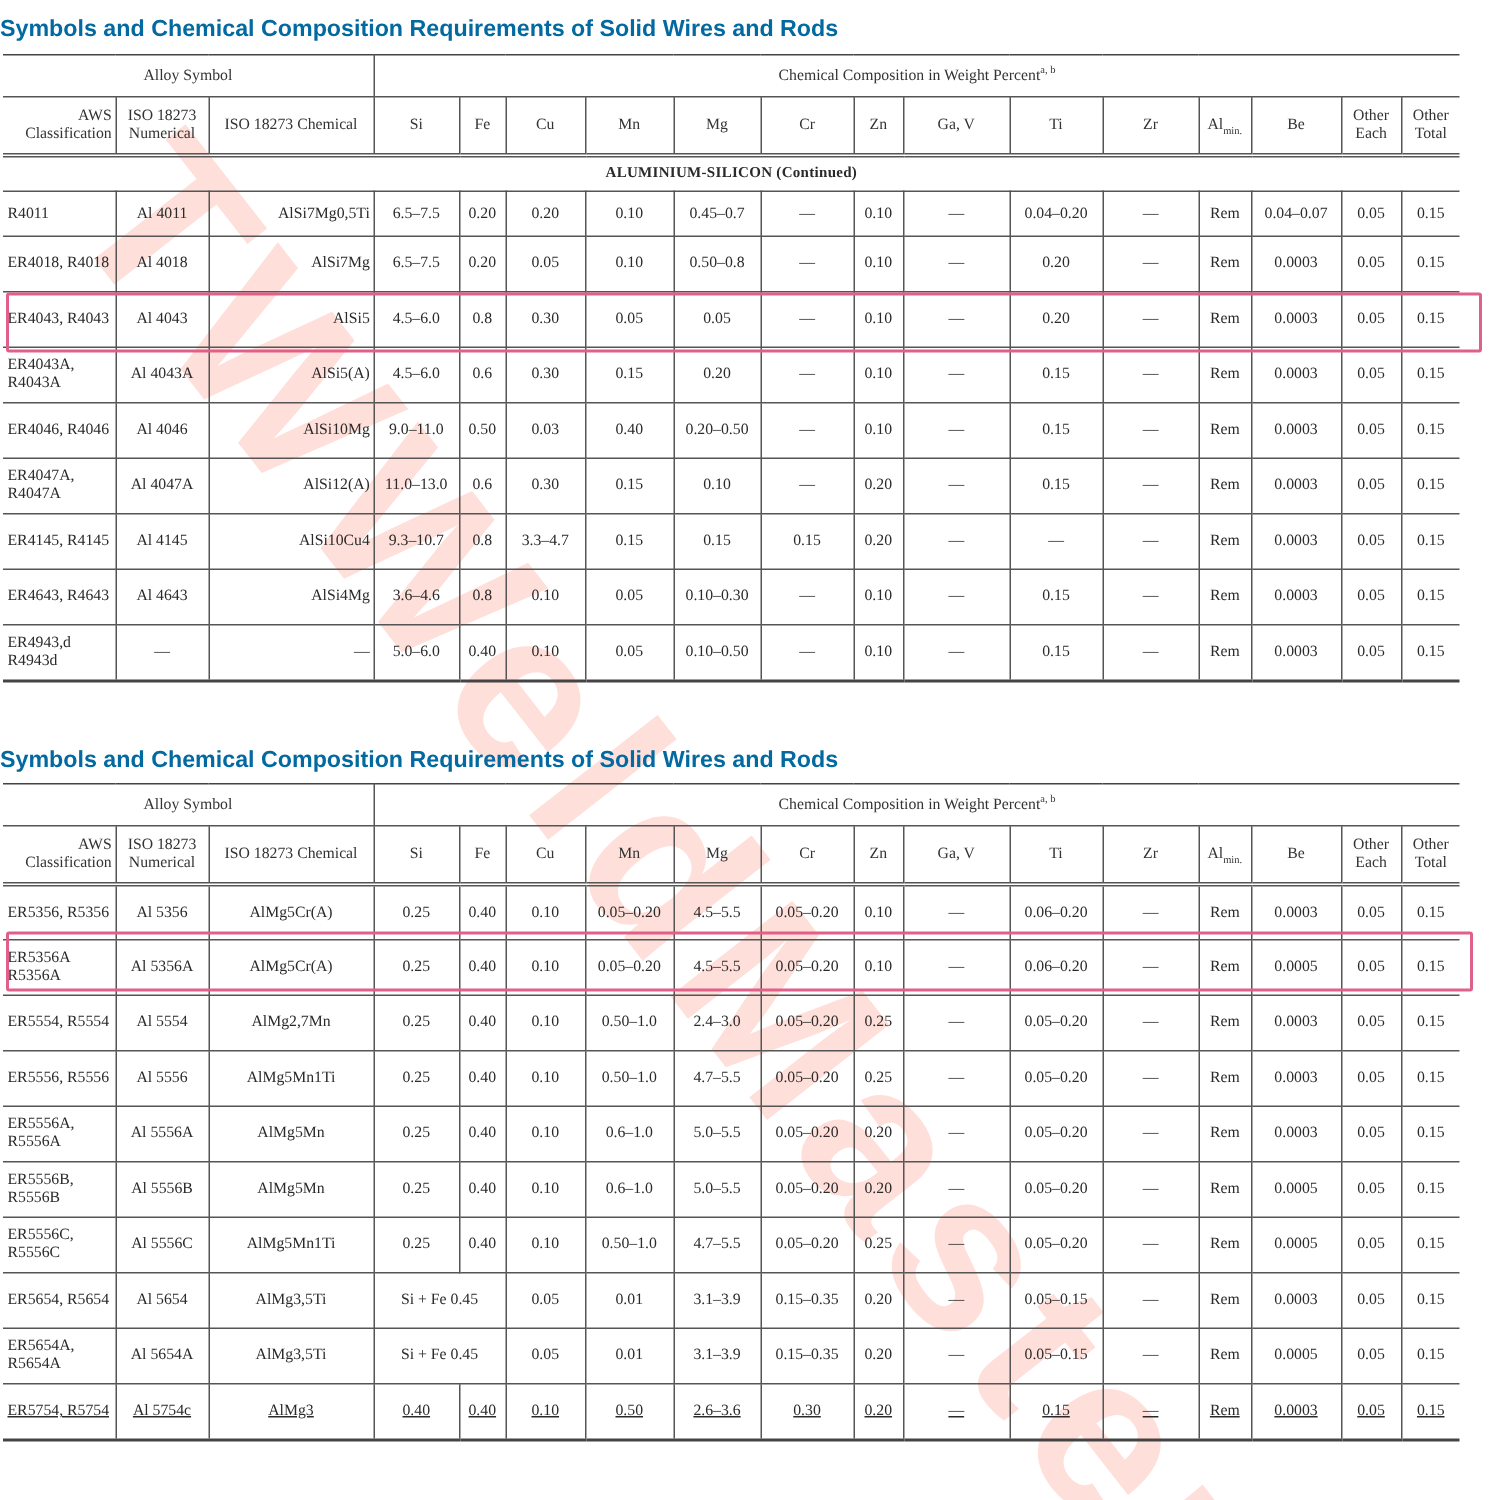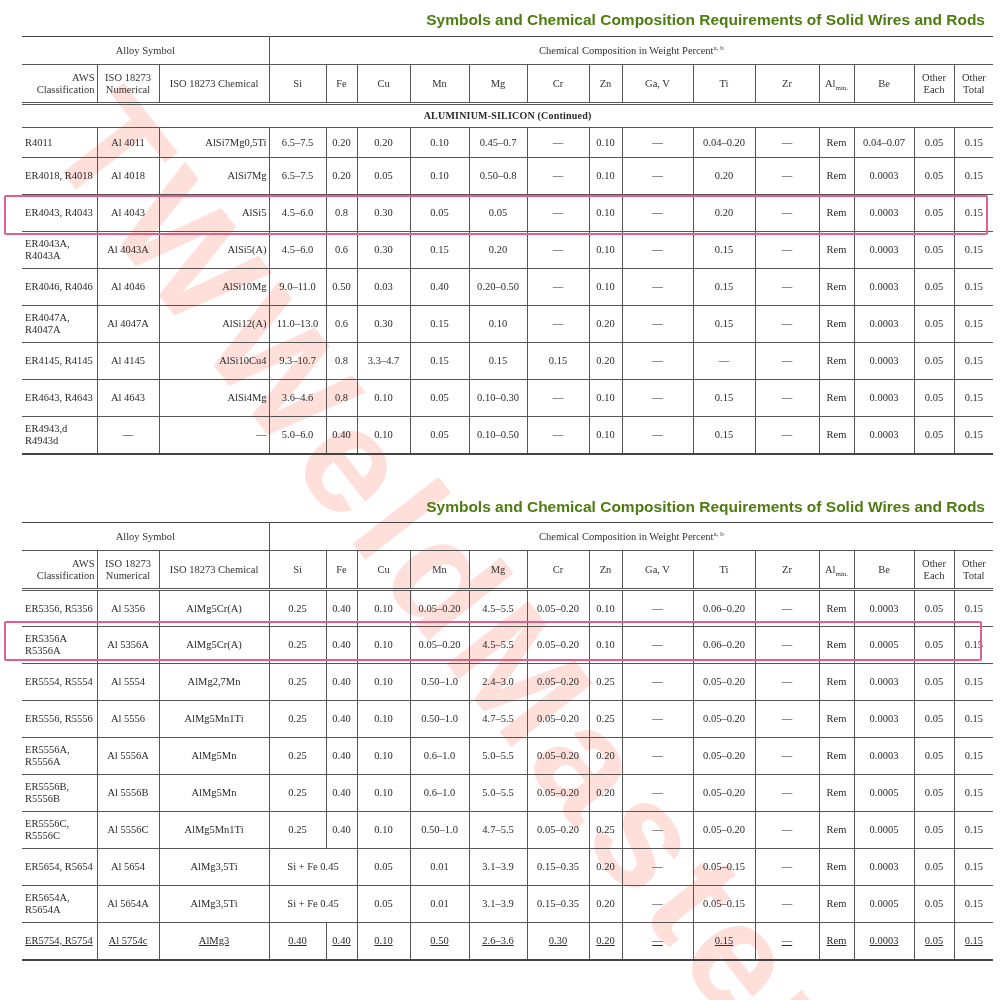--- a/index.html
+++ b/index.html
@@ -6,9 +6,9 @@
   body { width: 1000px; height: 1000px; overflow: hidden; position: relative;
          font-family: "Liberation Serif", "DejaVu Serif", serif; color: #2a2a2a; }
   .page { position: relative; width: 1000px; height: 1000px; }
-  .title { position: absolute; left: 0; width: 985px; text-align: right;
+  .title { position: absolute; left: 0; width: 985px; text-align: left;
            font-family: "Liberation Sans", "DejaVu Sans", sans-serif; font-weight: bold;
-           font-size: 15.5px; color: #4d7c0f; }
+           font-size: 15.5px; color: #0369a1; }
   table.spec { position: absolute; left: 22px; width: 967px; border-collapse: collapse;
                table-layout: fixed; font-size: 10.5px; }
   table.spec td, table.spec th { border: 1px solid #555; text-align: center; vertical-align: middle;

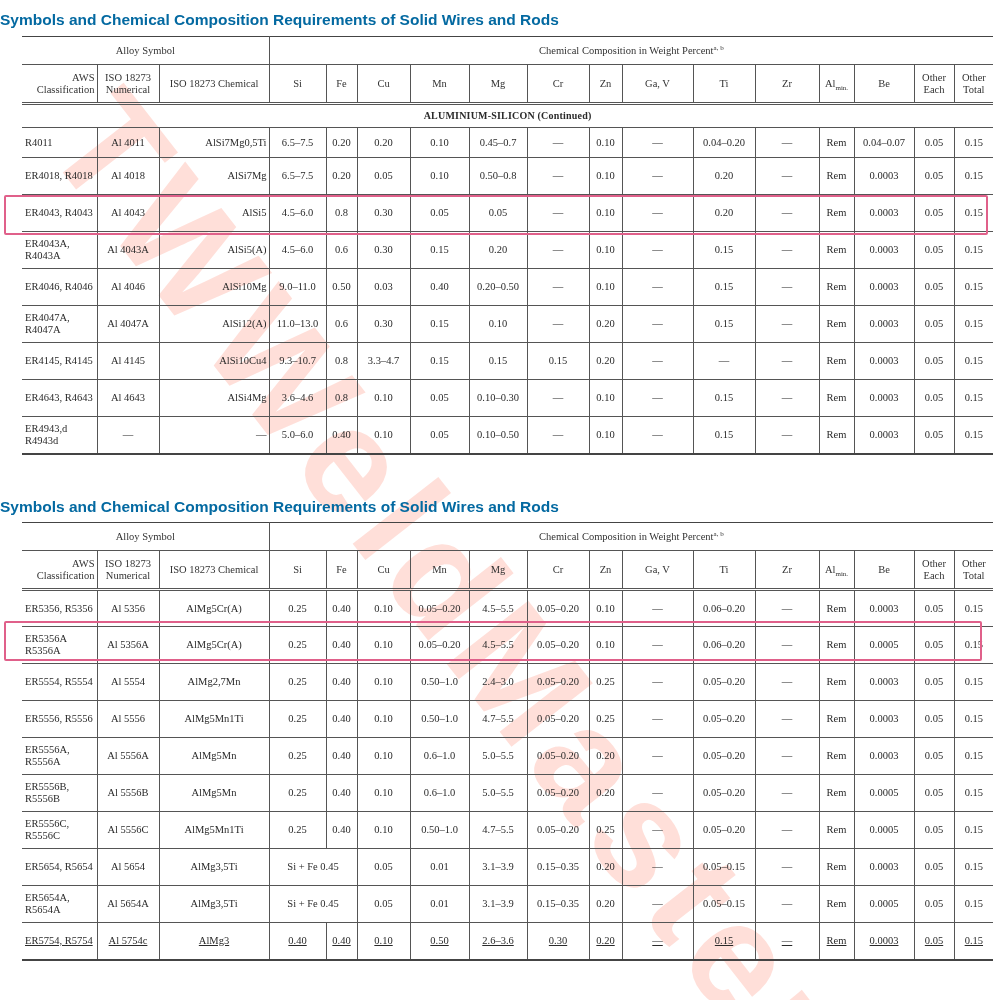--- a/index.html
+++ b/index.html
@@ -9,7 +9,7 @@
   .title { position: absolute; left: 0; width: 985px; text-align: left;
            font-family: "Liberation Sans", "DejaVu Sans", sans-serif; font-weight: bold;
            font-size: 15.5px; color: #0369a1; }
-  table.spec { position: absolute; left: 22px; width: 967px; border-collapse: collapse;
+  table.spec { position: absolute; left: 2px; width: 967px; border-collapse: collapse;
                table-layout: fixed; font-size: 10.5px; }
   table.spec td, table.spec th { border: 1px solid #555; text-align: center; vertical-align: middle;
                padding: 0 2px; font-weight: normal; line-height: 12px; overflow: hidden; white-space: nowrap; }

